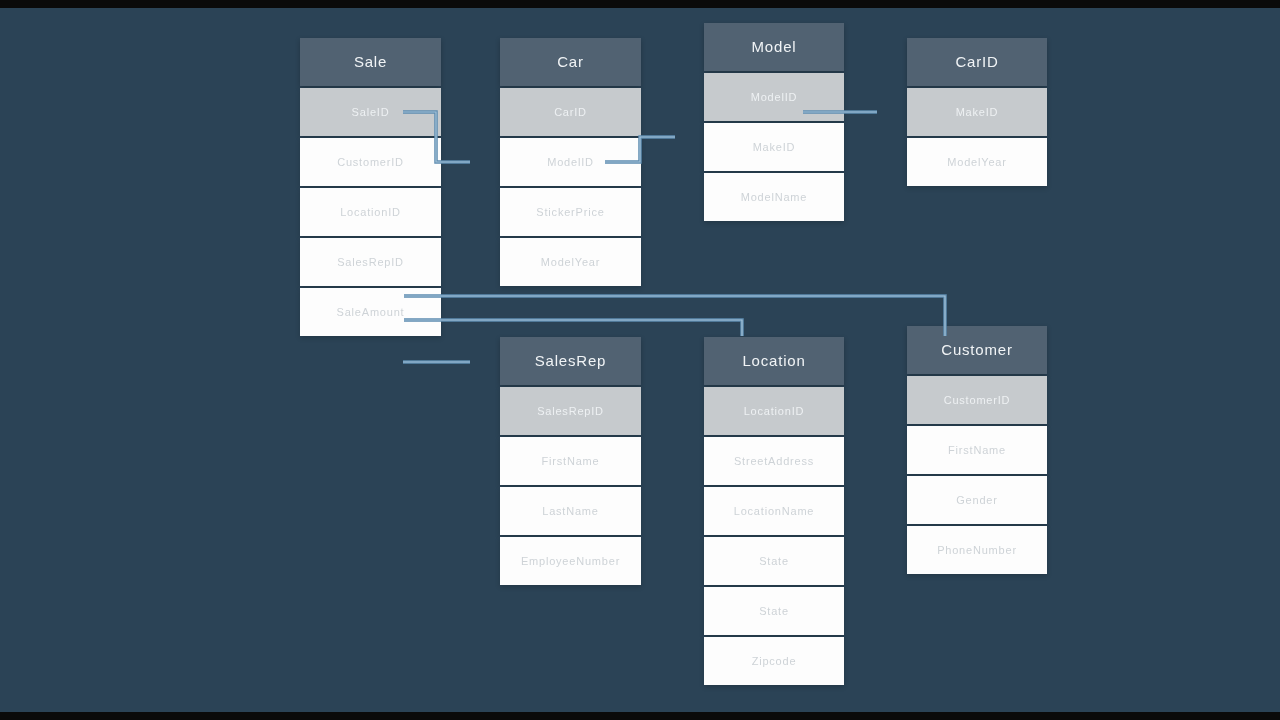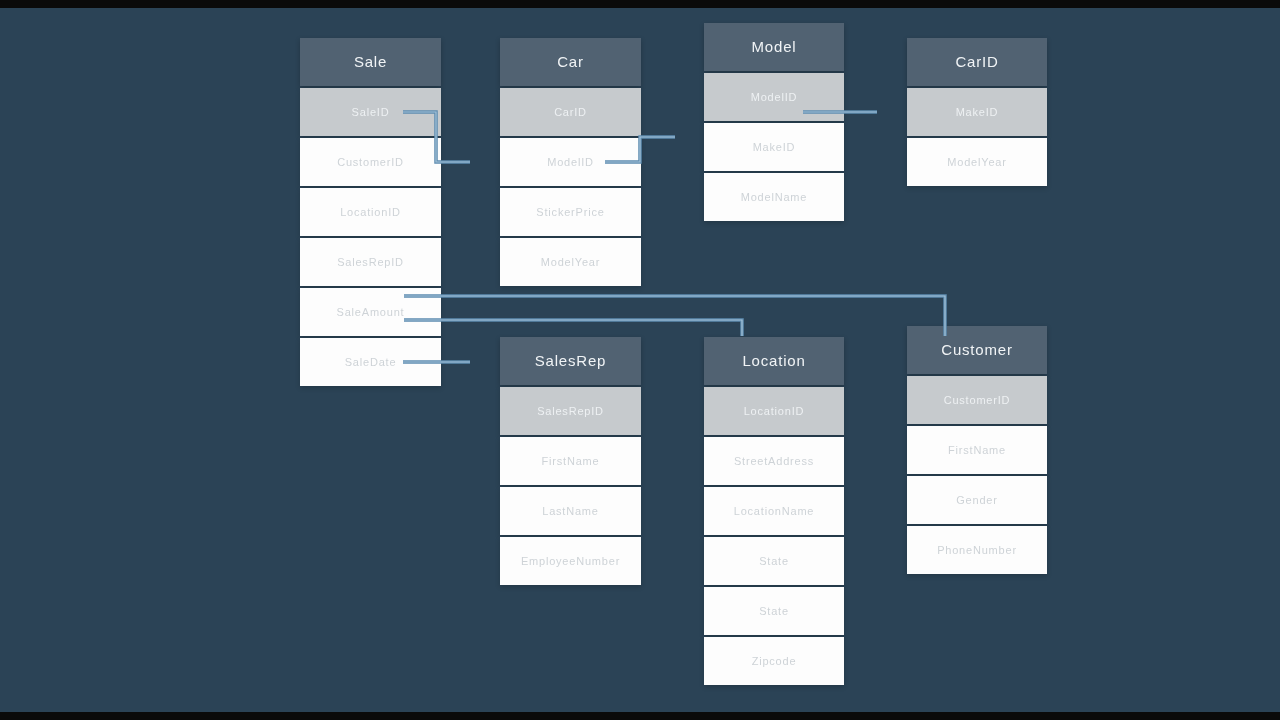--- a/index.html
+++ b/index.html
@@ -91,7 +91,6 @@
         <div class="tbl-row">LocationID</div>
         <div class="tbl-row">SalesRepID</div>
         <div class="tbl-row">SaleAmount</div>
-        <div class="tbl-row">SaleDate</div>
       </div>
       <div class="db-table" style="left: 469px; top: 38px; width: 141px;">
         <div class="tbl-header">Car</div>

